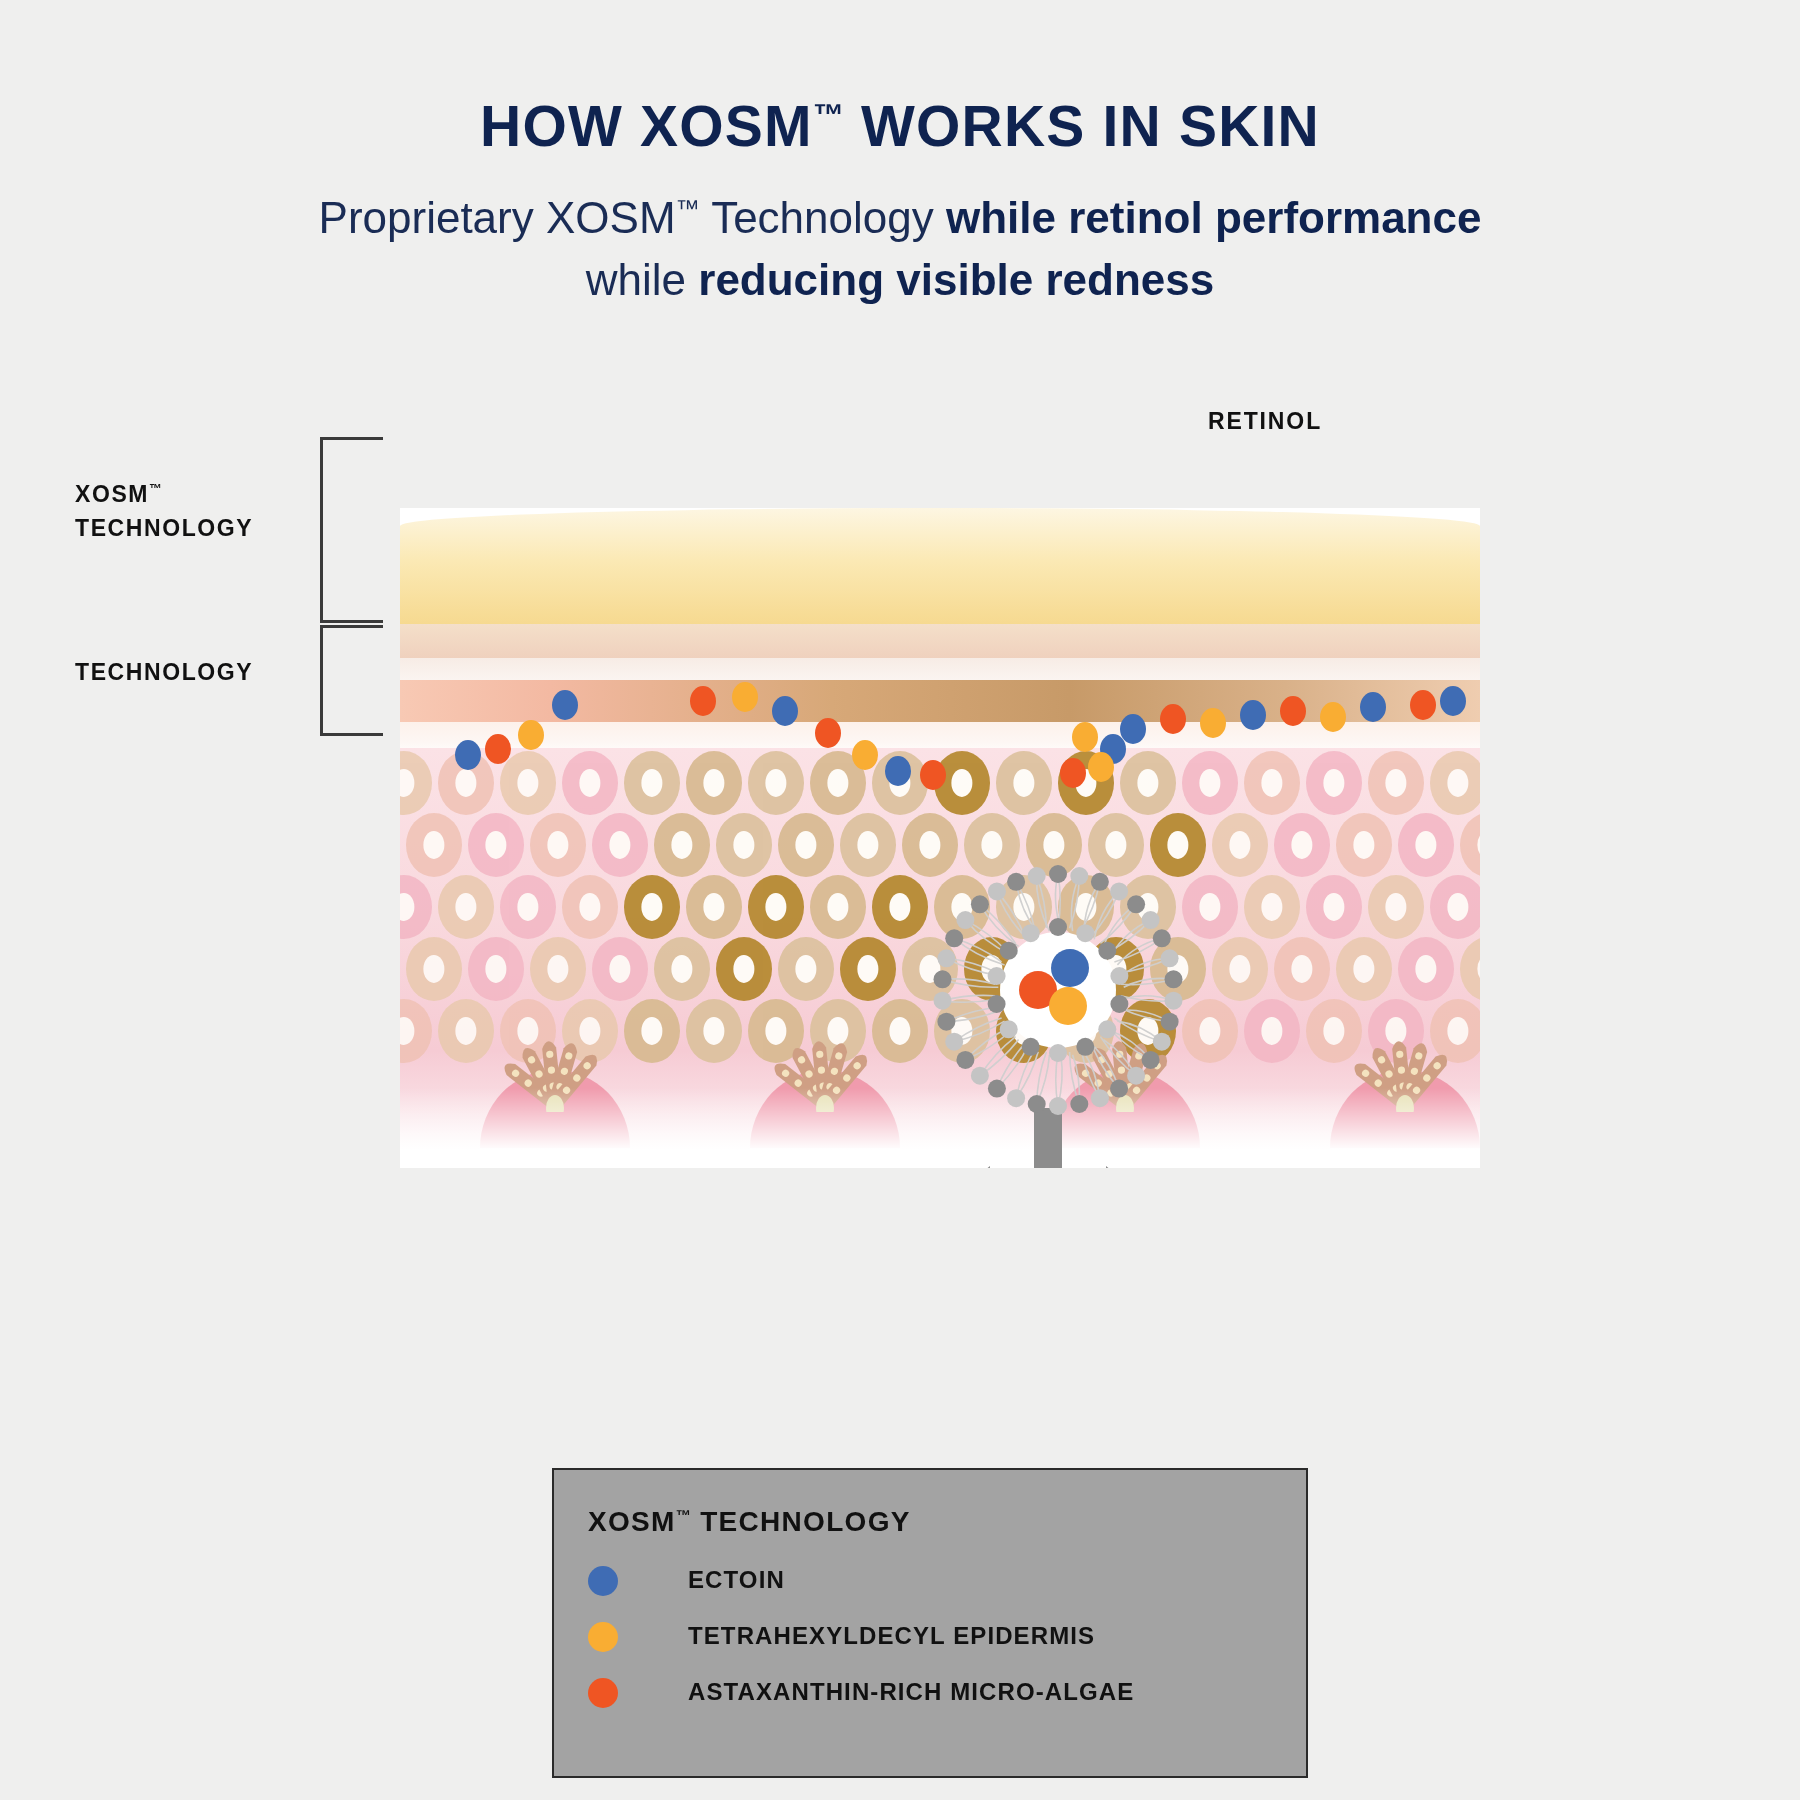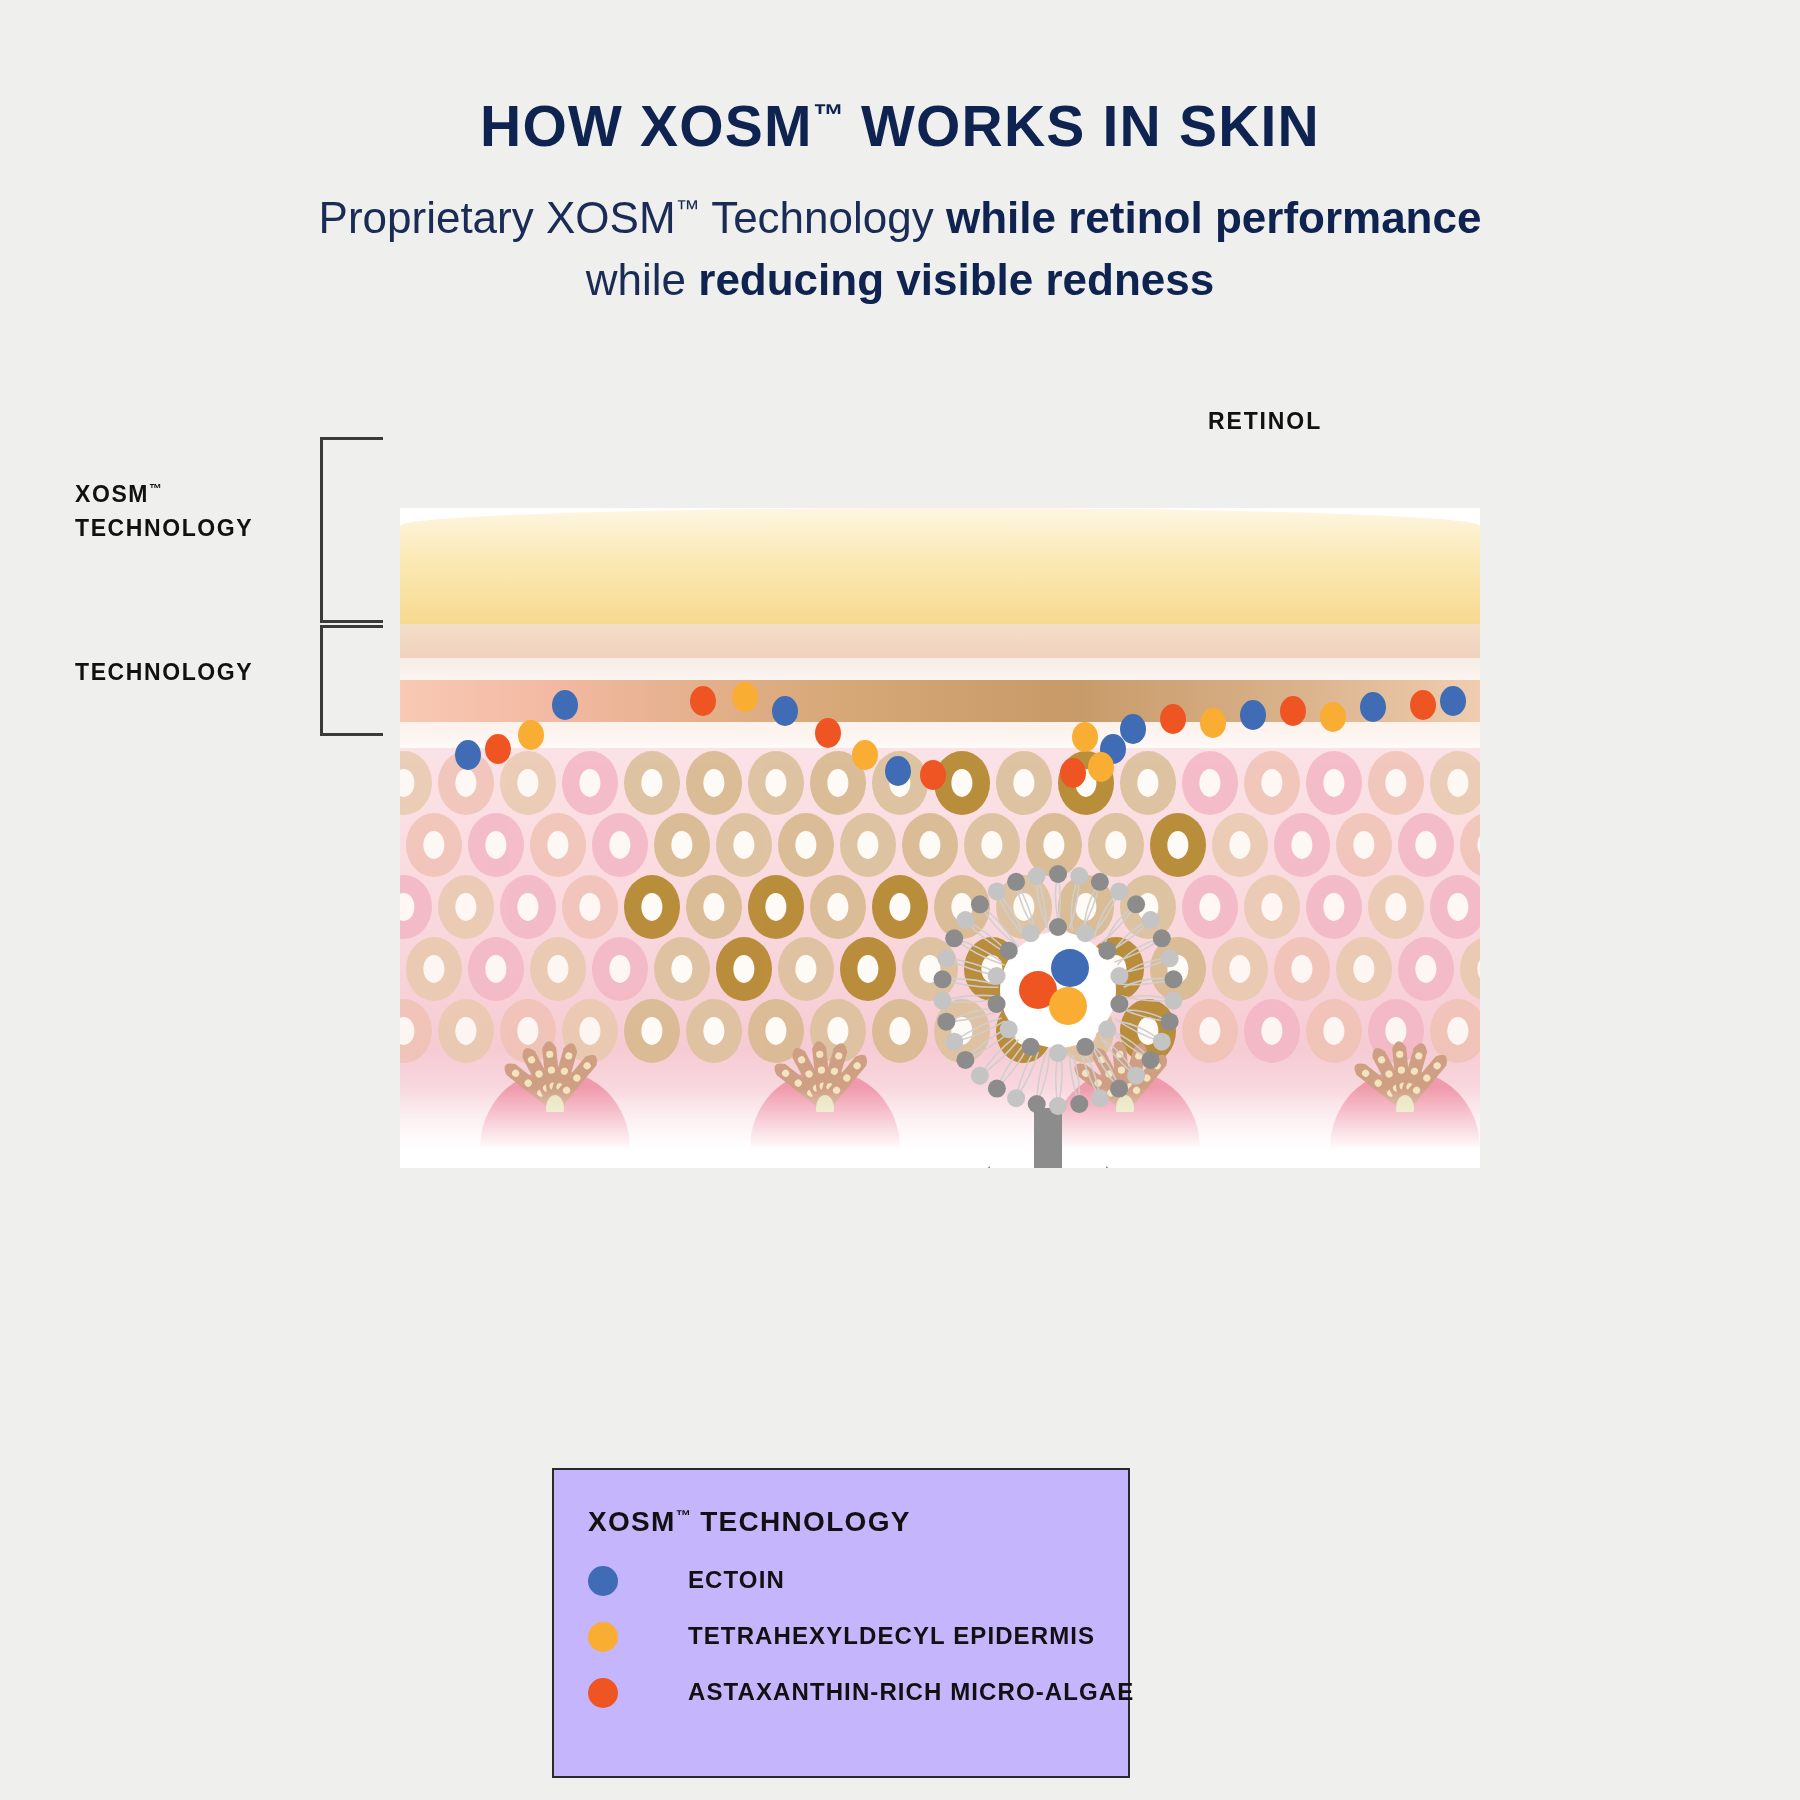--- a/index.html
+++ b/index.html
@@ -105,8 +105,8 @@
 
   
   #legend{
-    position:absolute;left:552px;top:1468px;width:578px;height:310px;
-    background:#c4b5fd;border:2px solid #2a2a2a;box-sizing:border-box;
+    position:absolute;left:552px;top:1468px;width:756px;height:310px;
+    background:#a3a3a3;border:2px solid #2a2a2a;box-sizing:border-box;
     padding:36px 0 0 34px;
   }
   #legend-title{

